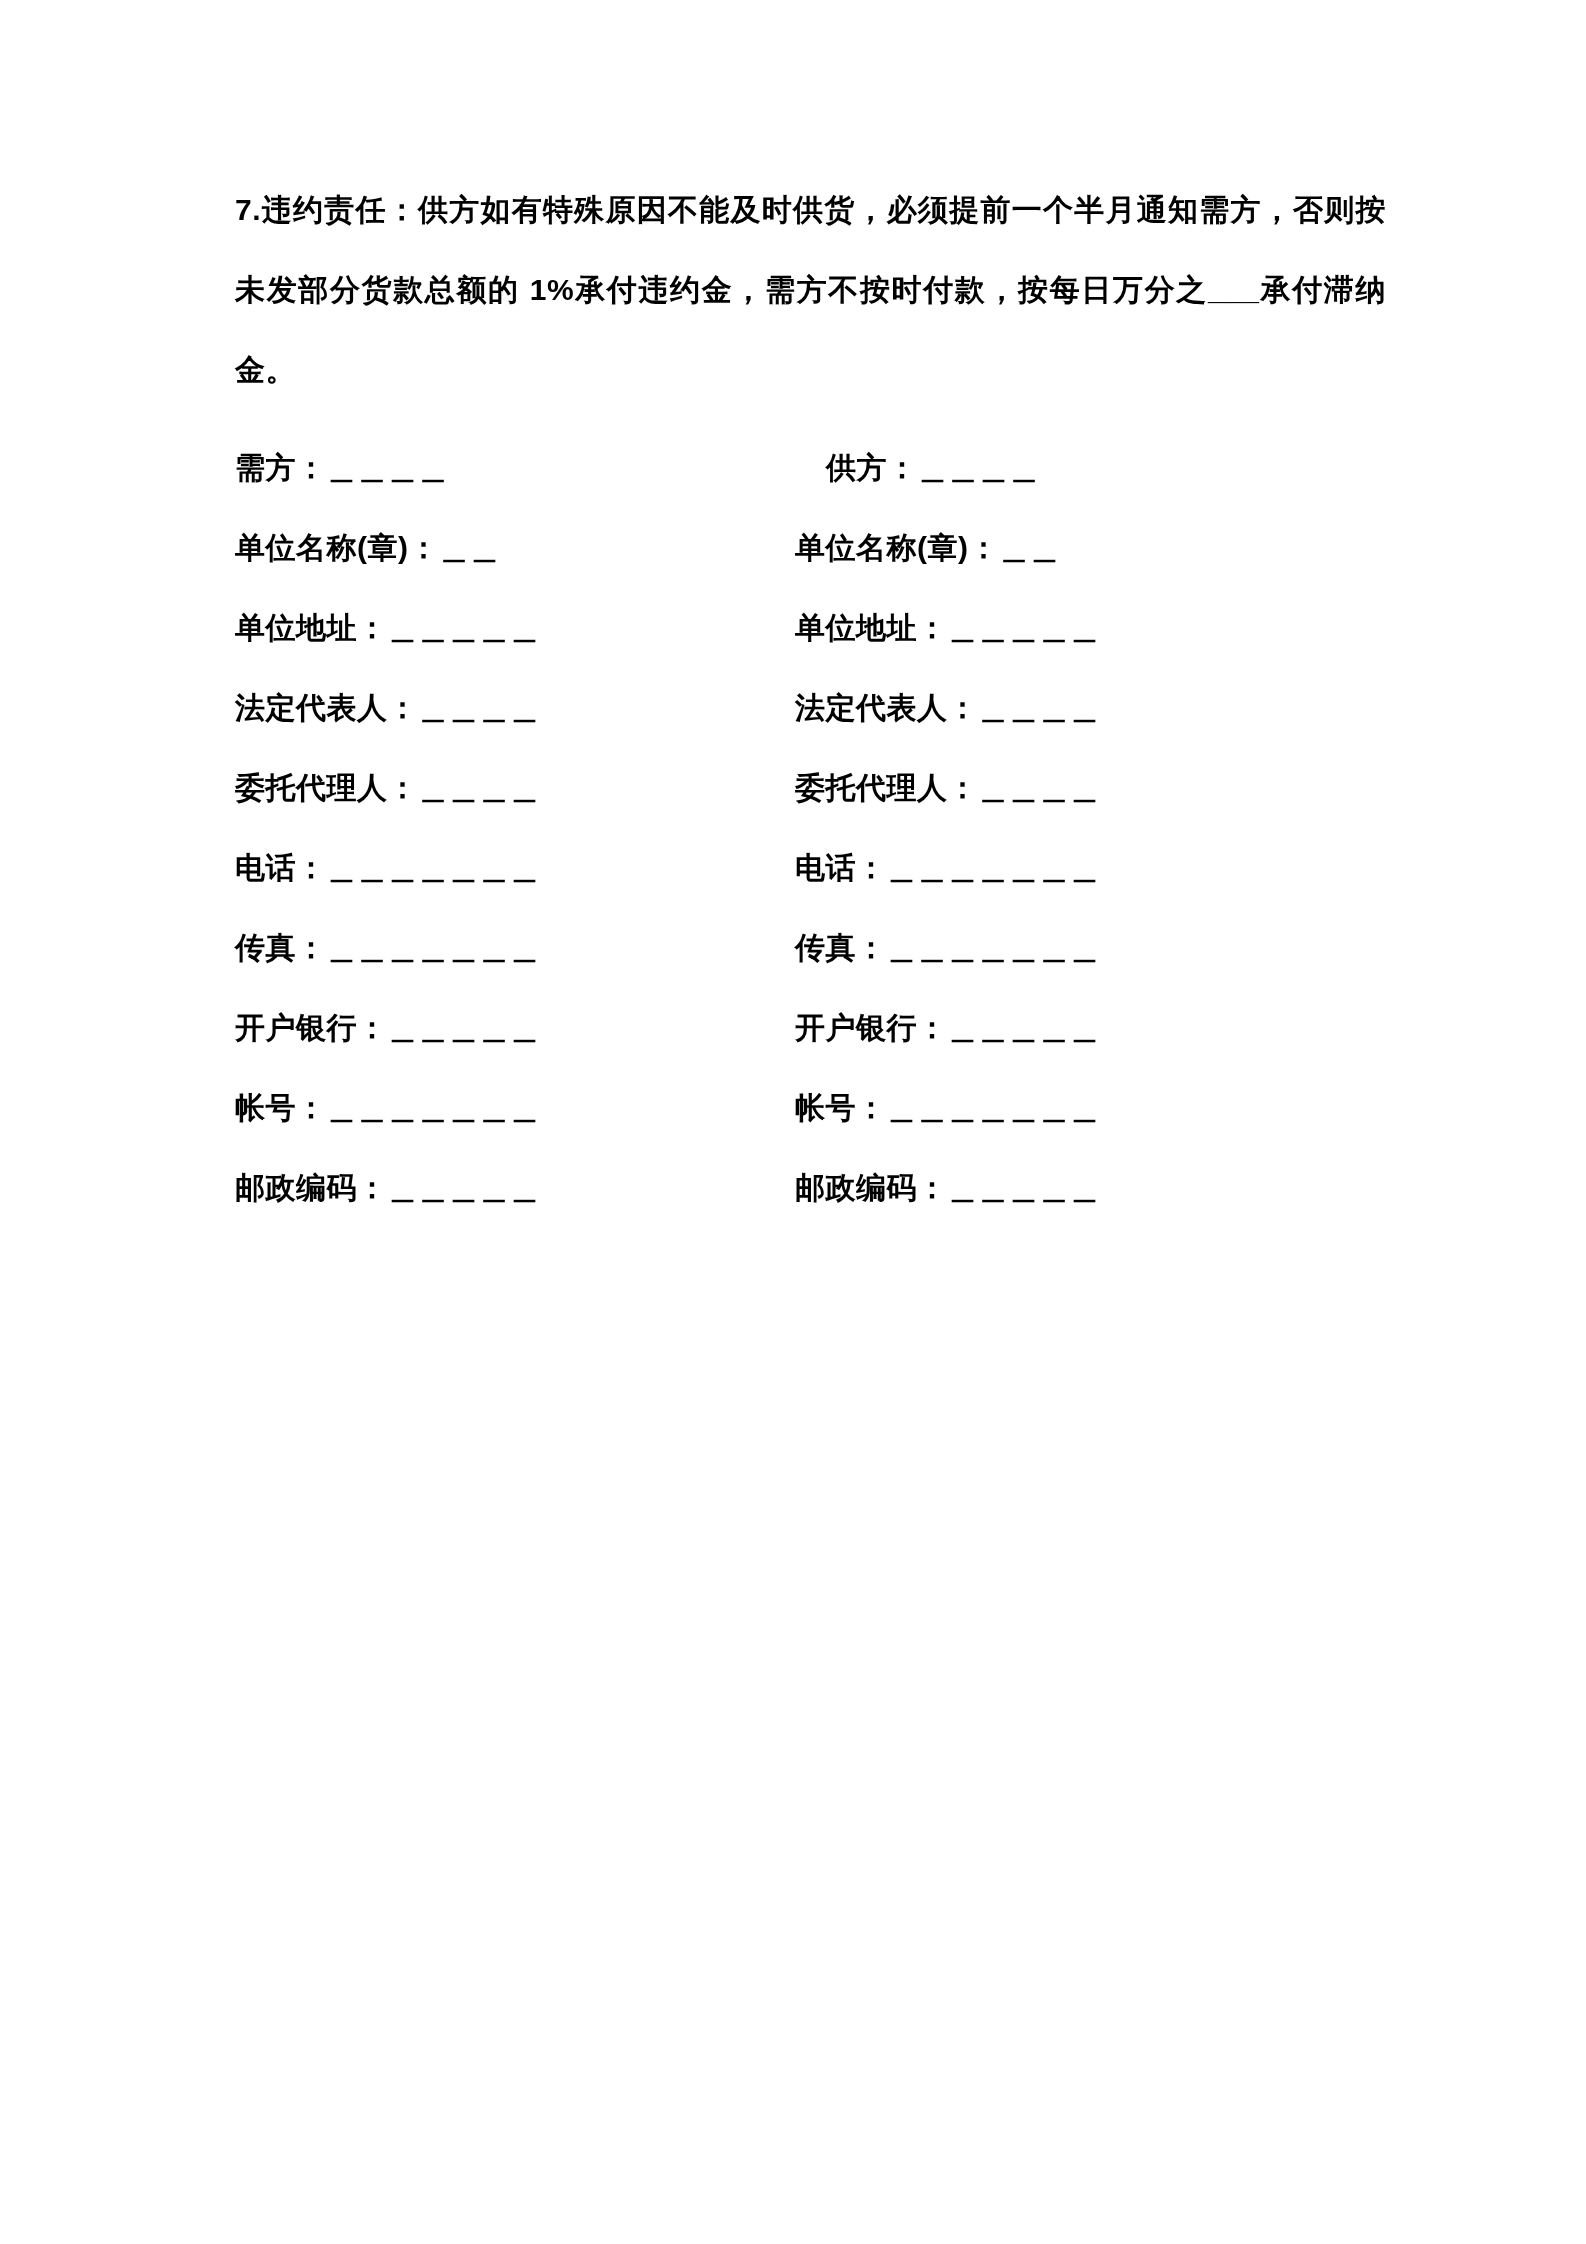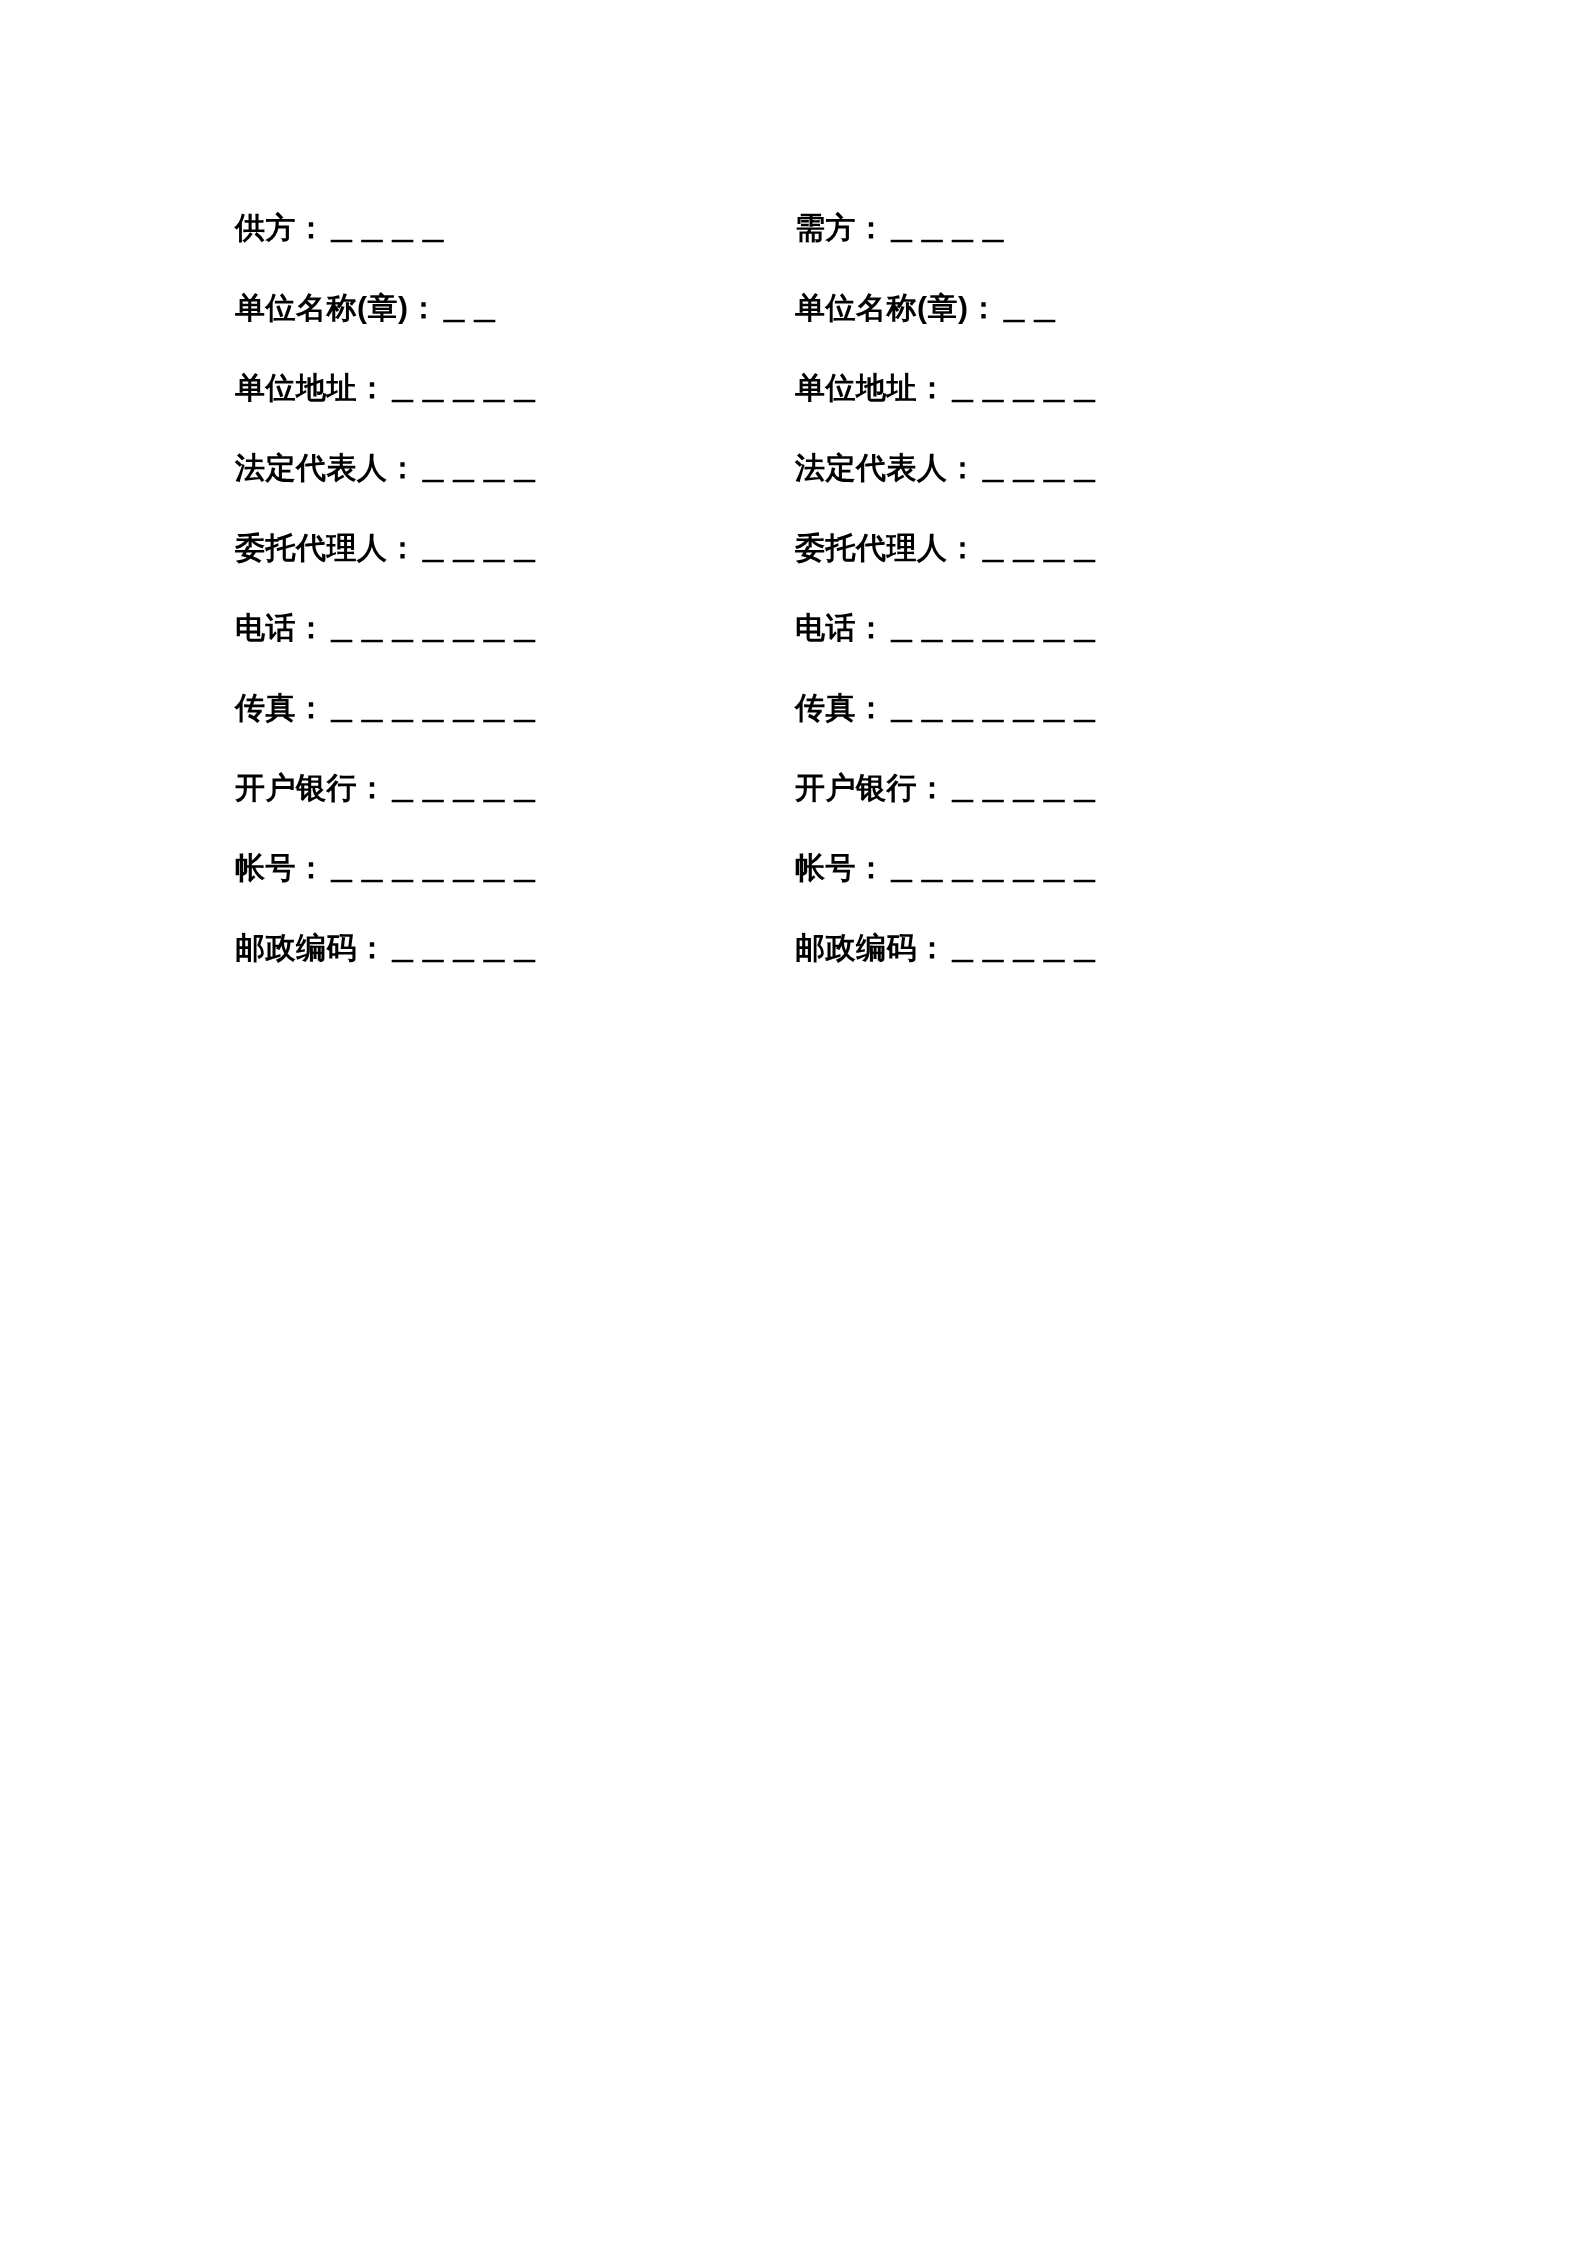--- a/index.html
+++ b/index.html
@@ -57,6 +57,7 @@
 
 <div class="page">
 
+  <p class="para">7.违约责任：供方如有特殊原因不能及时供货，必须提前一个半月通知需方，否则按未发部分货款总额的 1%承付违约金，需方不按时付款，按每日万分之___承付滞纳金。</p>
 
   <div class="signature-block">
 

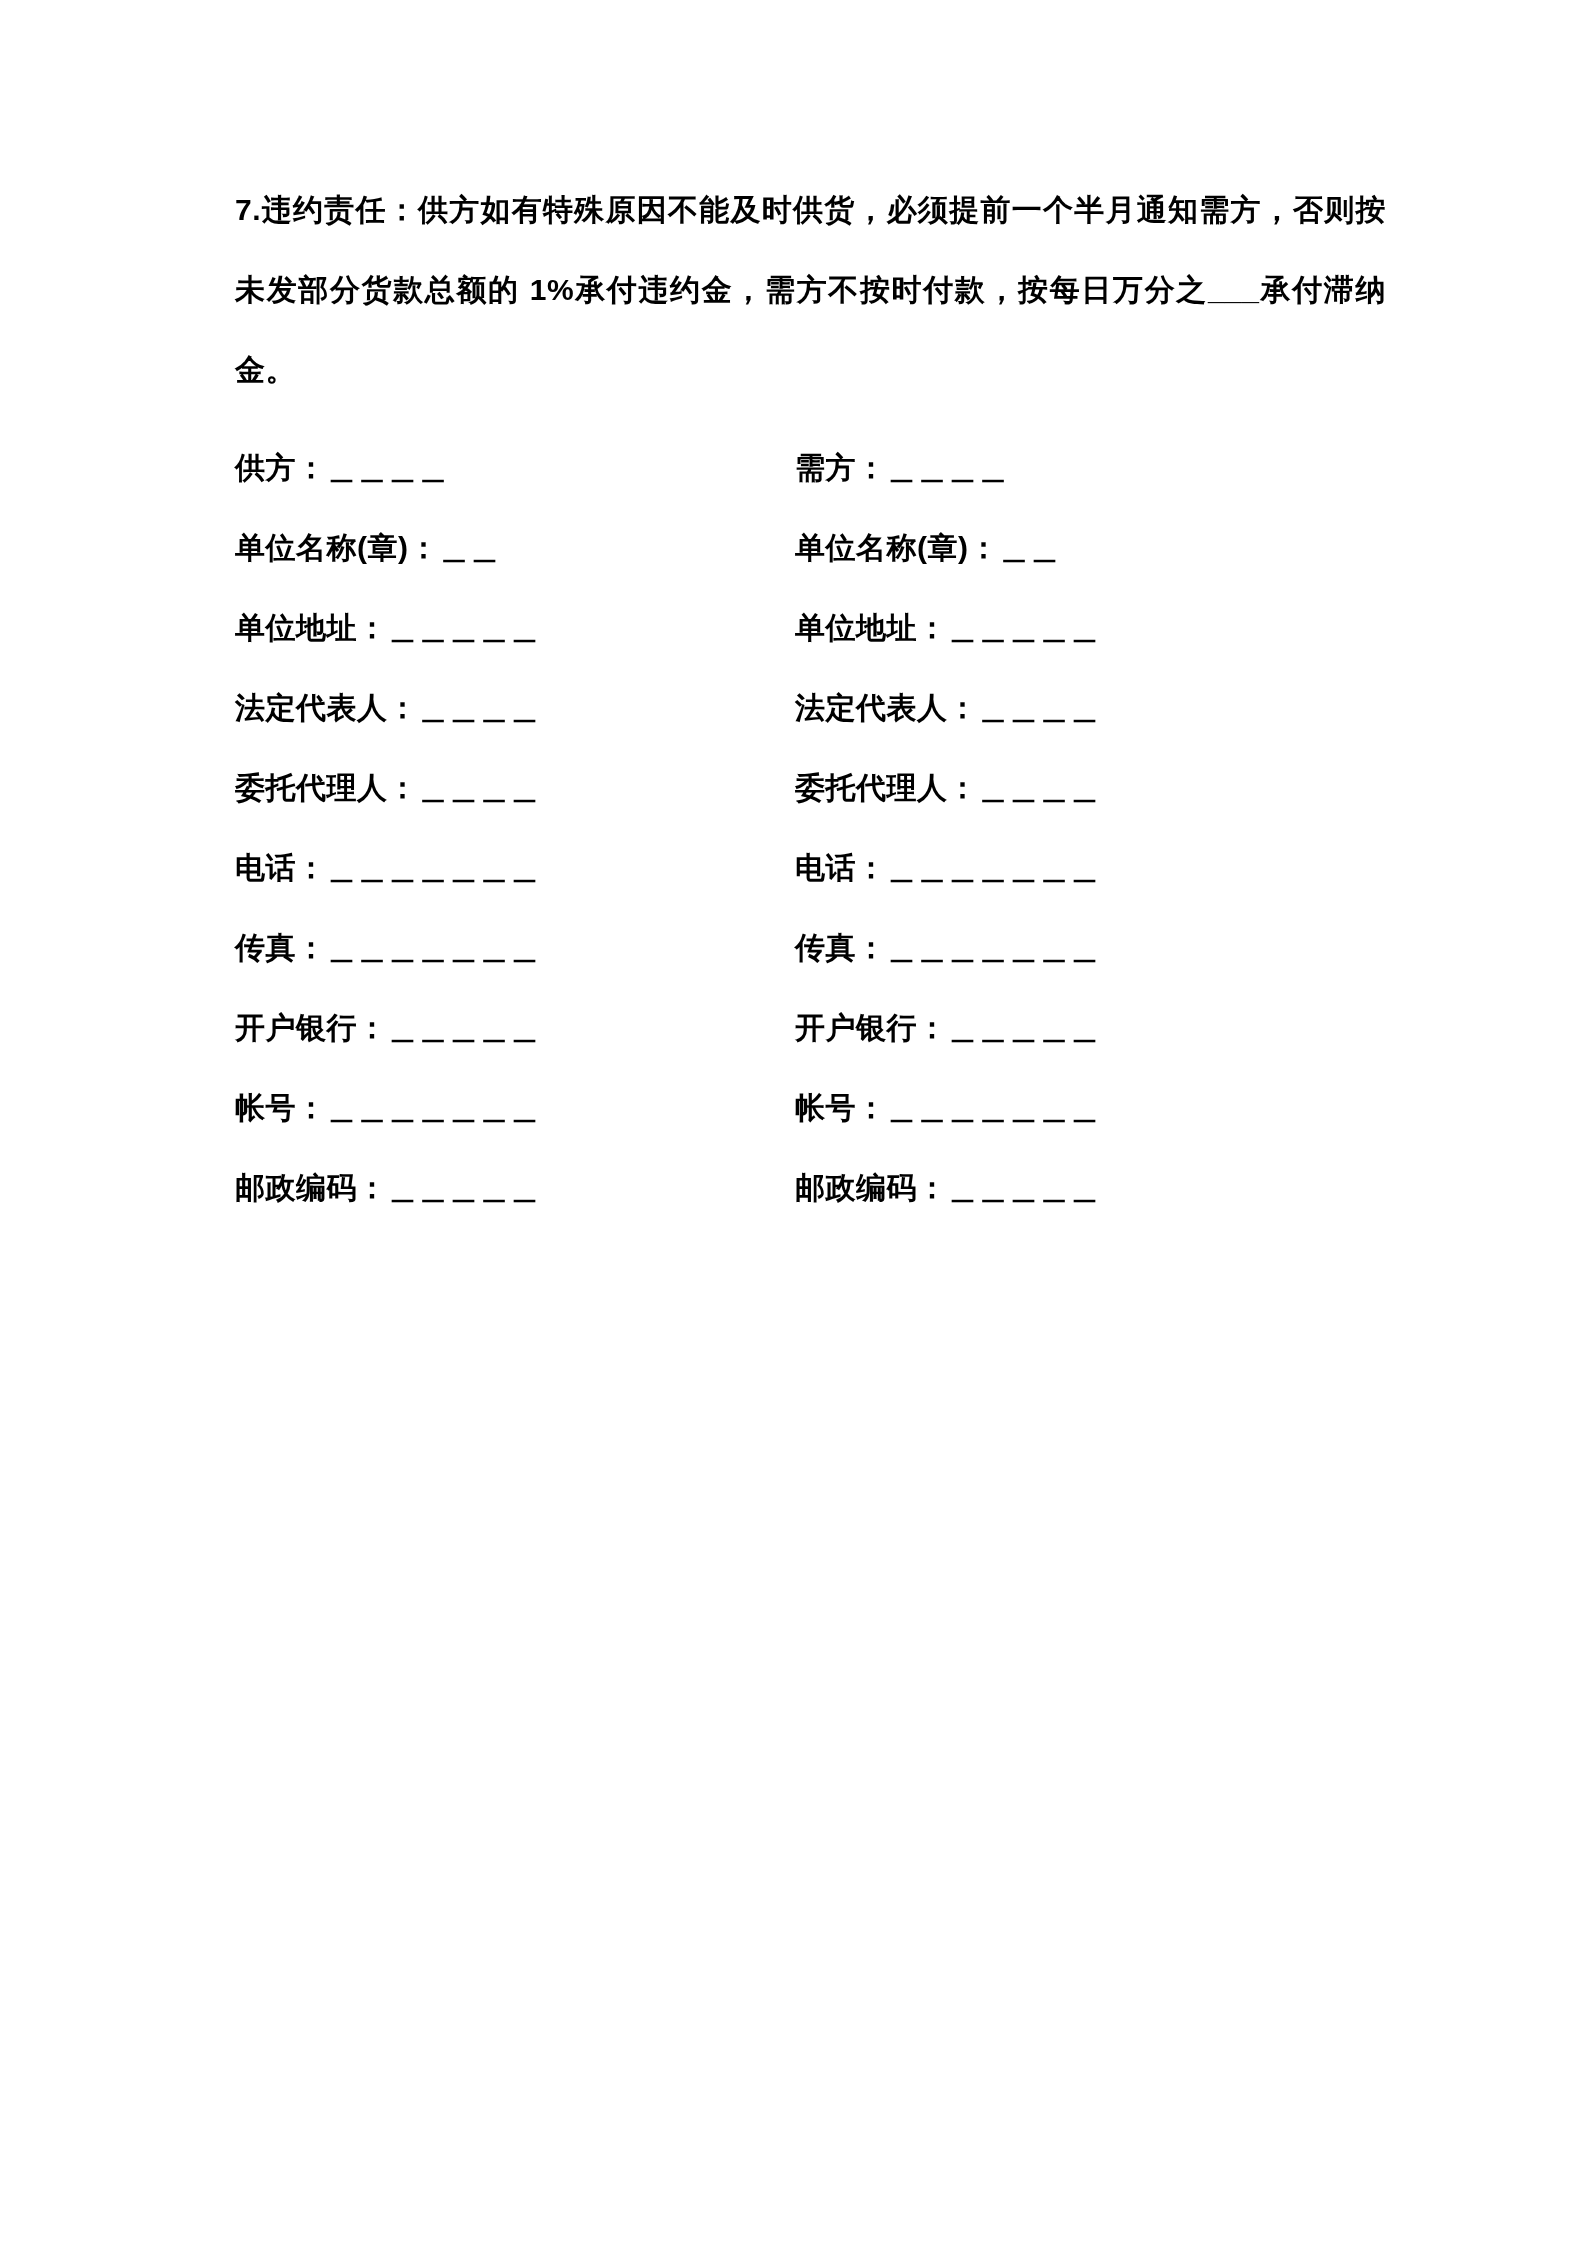--- a/index.html
+++ b/index.html
@@ -62,8 +62,8 @@
   <div class="signature-block">
 
     <div class="sig-row">
+      <div class="sig-cell right">需方：＿＿＿＿</div>
       <div class="sig-cell left">供方：＿＿＿＿</div>
-      <div class="sig-cell right">需方：＿＿＿＿</div>
     </div>
 
     <div class="sig-row">

